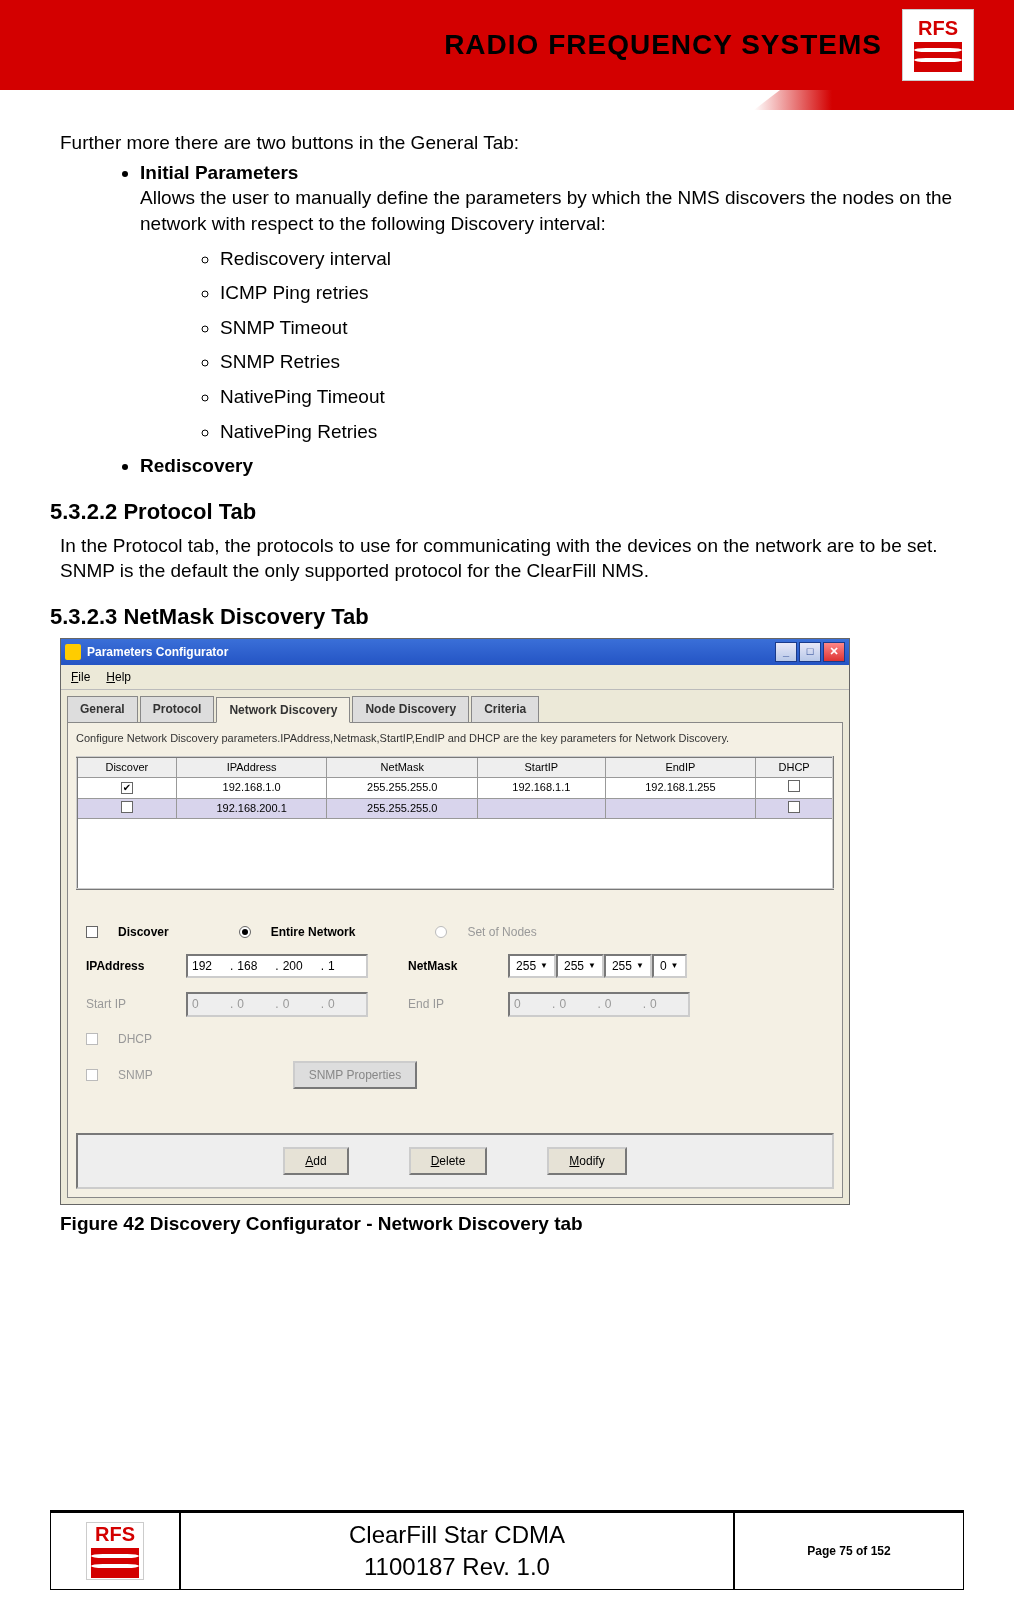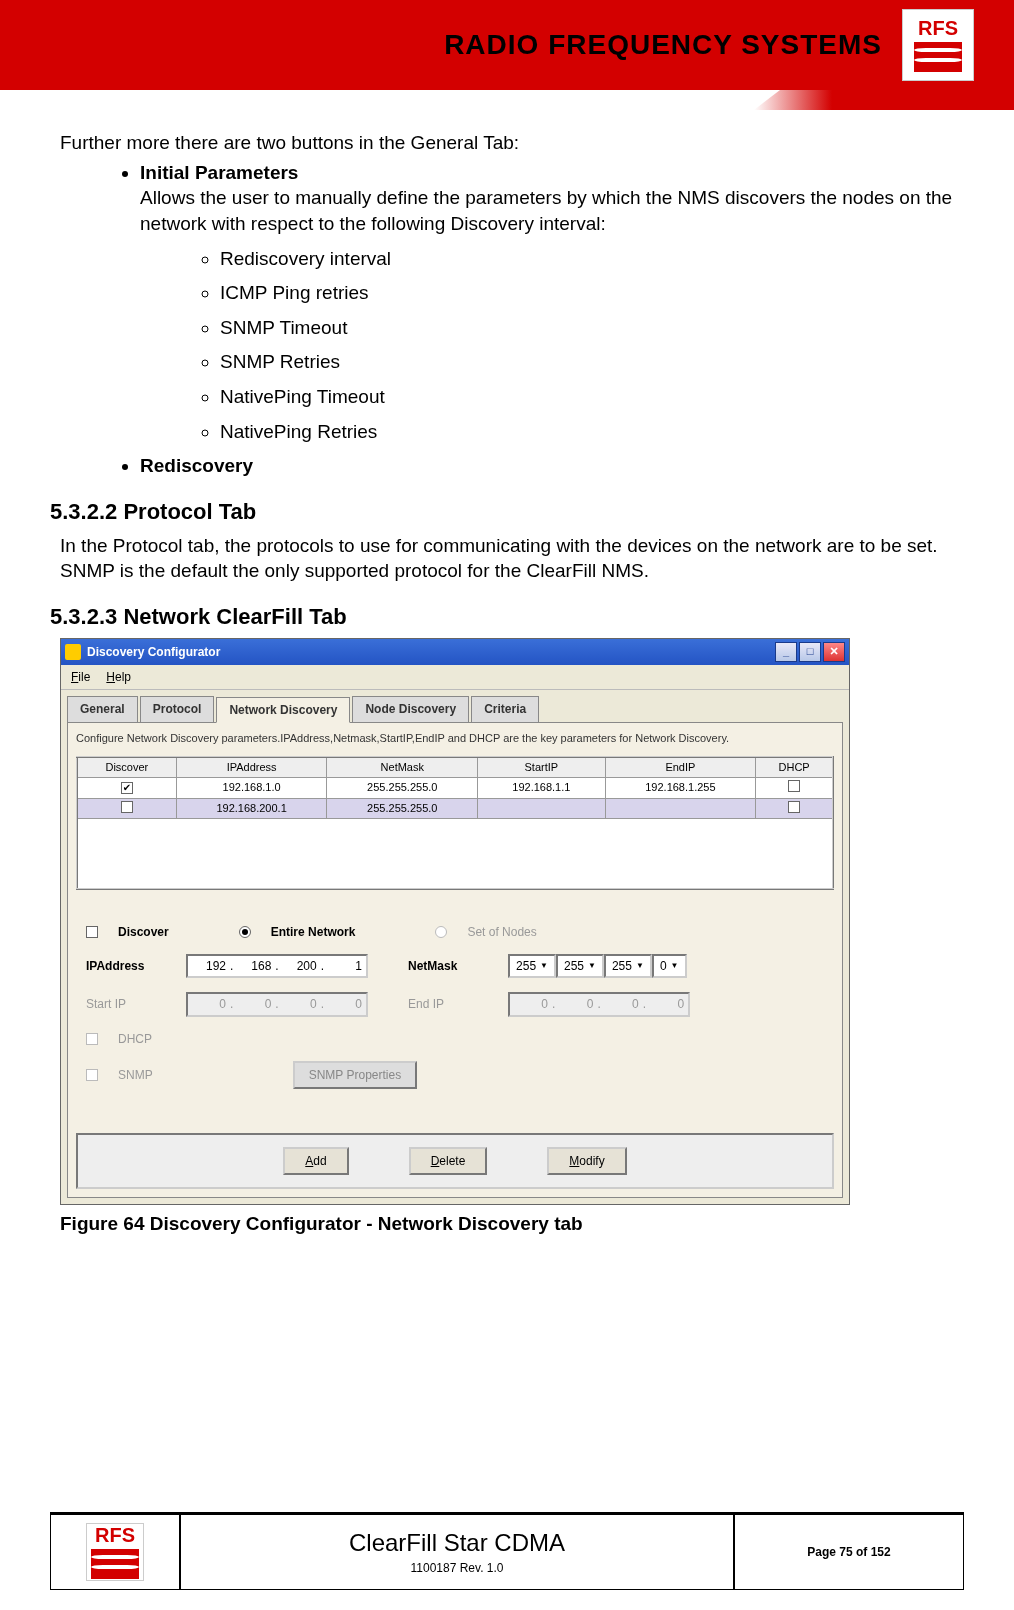--- a/index.html
+++ b/index.html
@@ -282,7 +282,7 @@
   <div class="h3">5.3.2.2  Protocol Tab</div>
   <div class="para">In the Protocol tab, the protocols to use for communicating with the devices on the network are to be set. SNMP is the default the only supported protocol for the ClearFill NMS.</div>
 
-  <div class="h3">5.3.2.3  Network ClearFill Tab</div>
+  <div class="h3">5.3.2.3  NetMask Discovery Tab</div>
 
   <div class="window">
     <div class="titlebar">

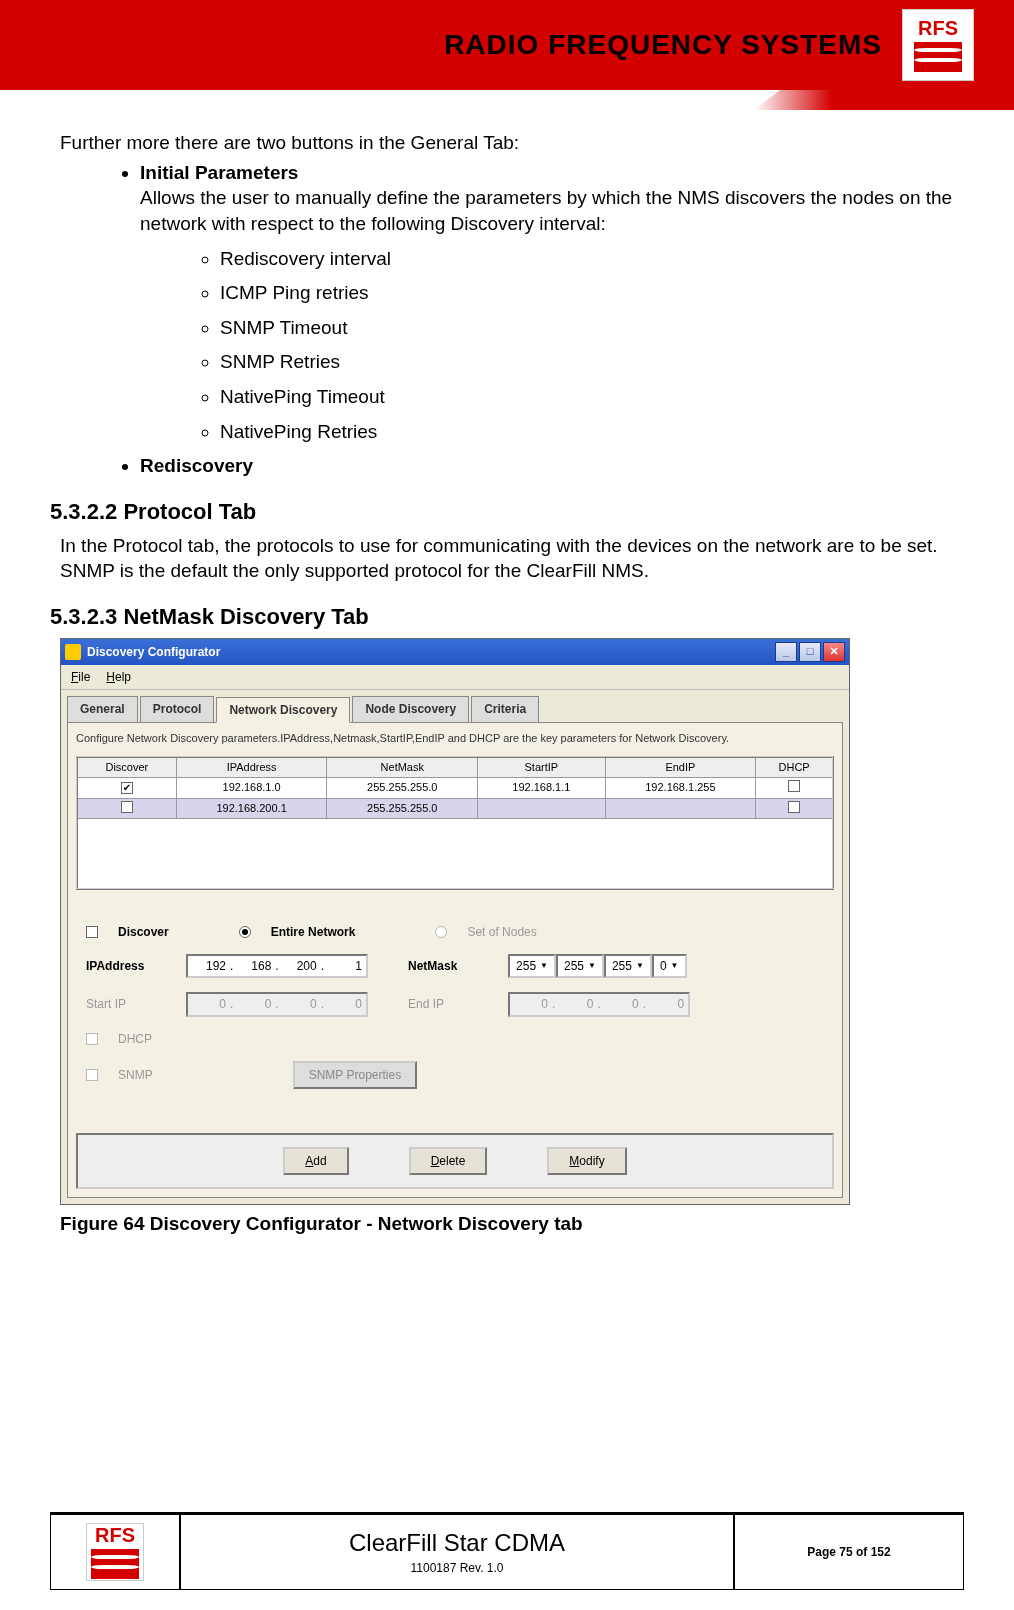--- a/index.html
+++ b/index.html
@@ -287,7 +287,7 @@
   <div class="window">
     <div class="titlebar">
       <div class="titlebar-icon"></div>
-      <div class="titlebar-title">Discovery Configurator</div>
+      <div class="titlebar-title">Parameters Configurator</div>
       <div class="winbtn">_</div>
       <div class="winbtn">□</div>
       <div class="winbtn close">✕</div>

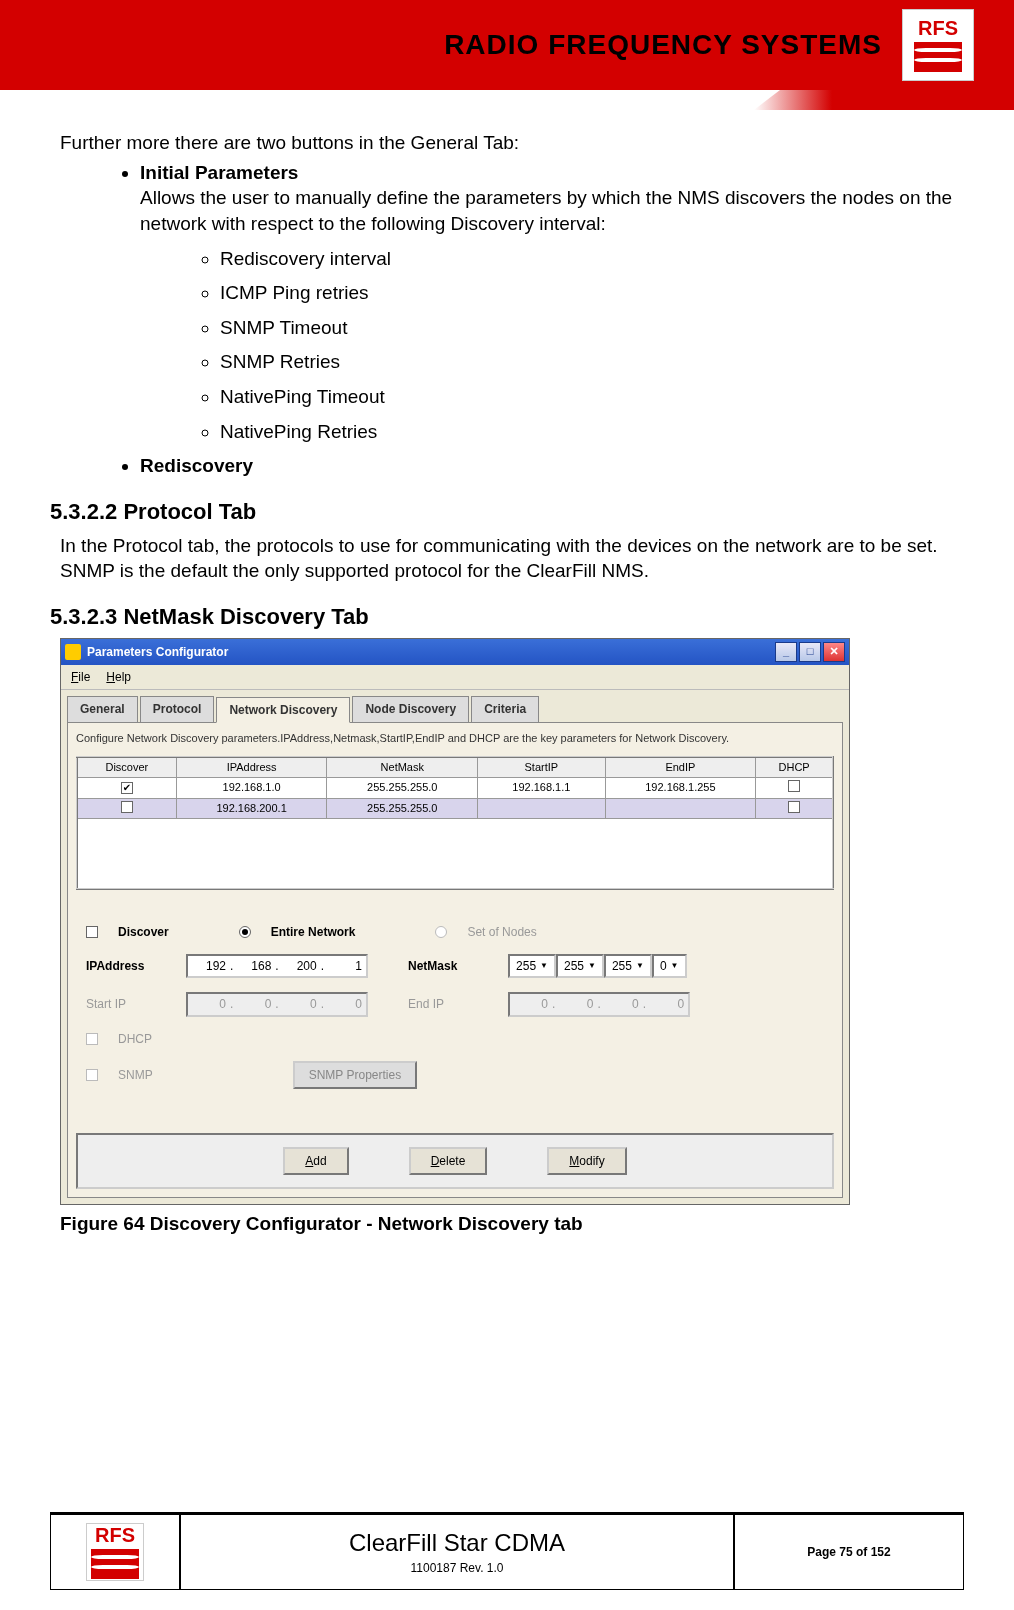--- a/index.html
+++ b/index.html
@@ -194,7 +194,7 @@
     gap: 4px;
   }
   .ipfield.disabled { background:#eee; color:#999; }
-  .ipfield span.oct { width: 34px; text-align:right; }
+  .ipfield span.oct { width: 34px; text-align:left; }
   .netmask-sel {
     display:inline-flex; align-items:center; 
   }

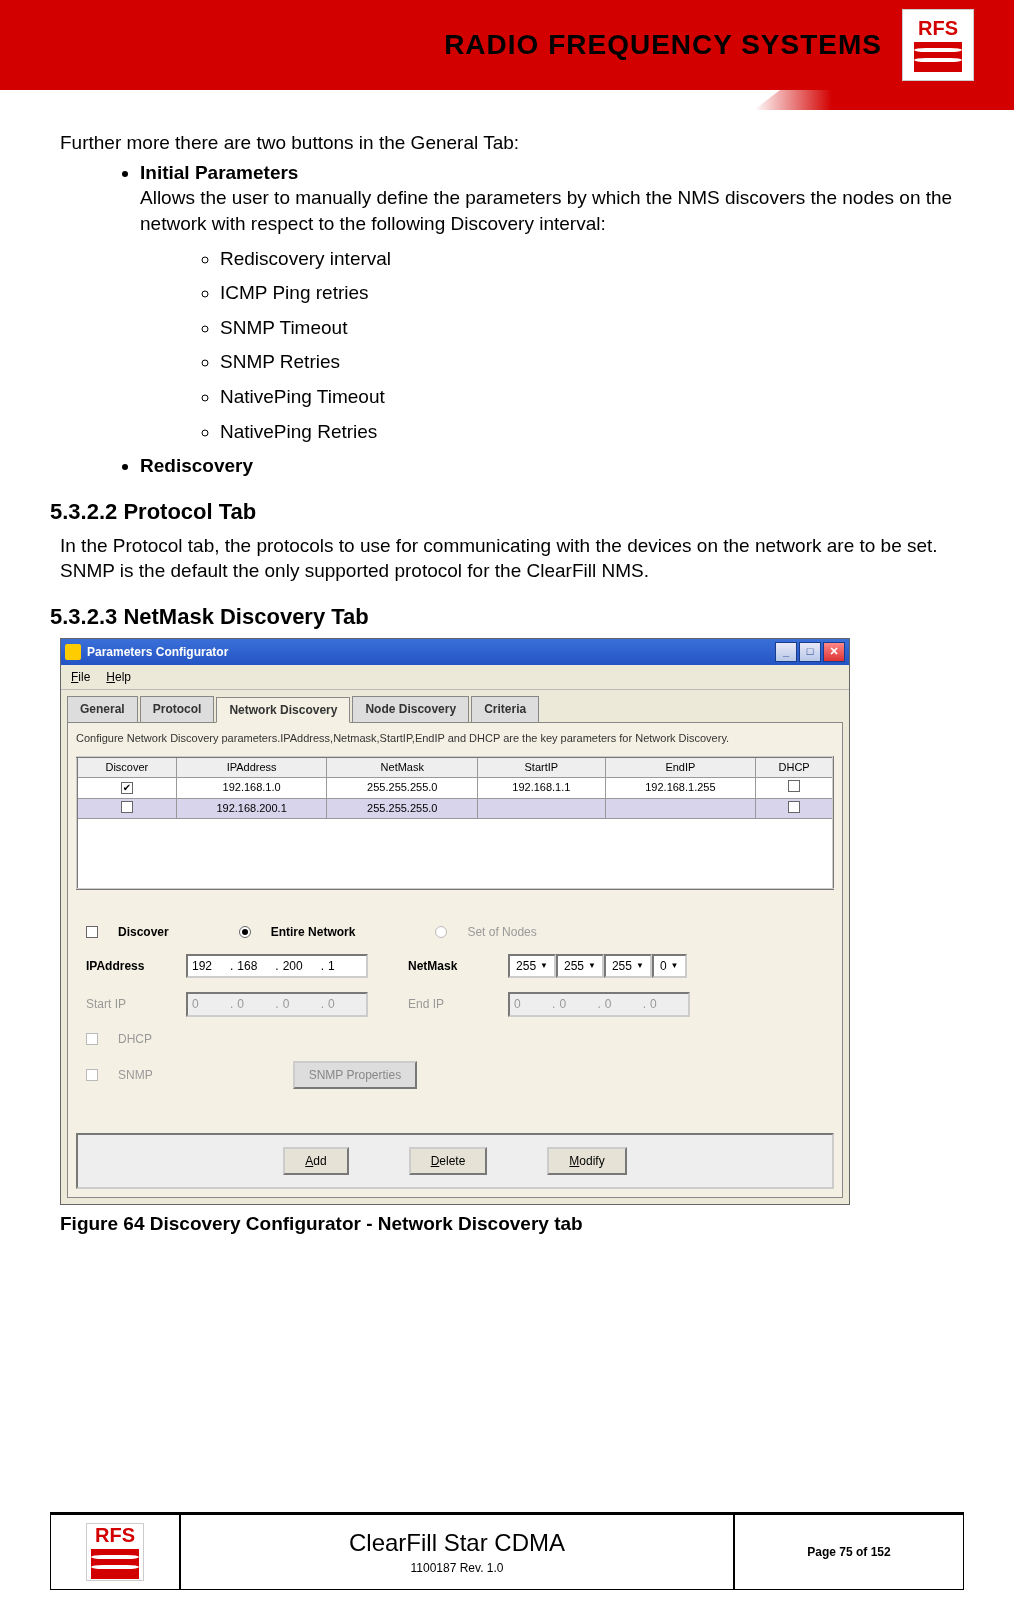--- a/index.html
+++ b/index.html
@@ -420,7 +420,7 @@
     </div>
   </div>
 
-  <div class="fig-caption">Figure 64 Discovery Configurator - Network Discovery tab</div>
+  <div class="fig-caption">Figure 42 Discovery Configurator - Network Discovery tab</div>
 </div>
 
 <div class="footer">

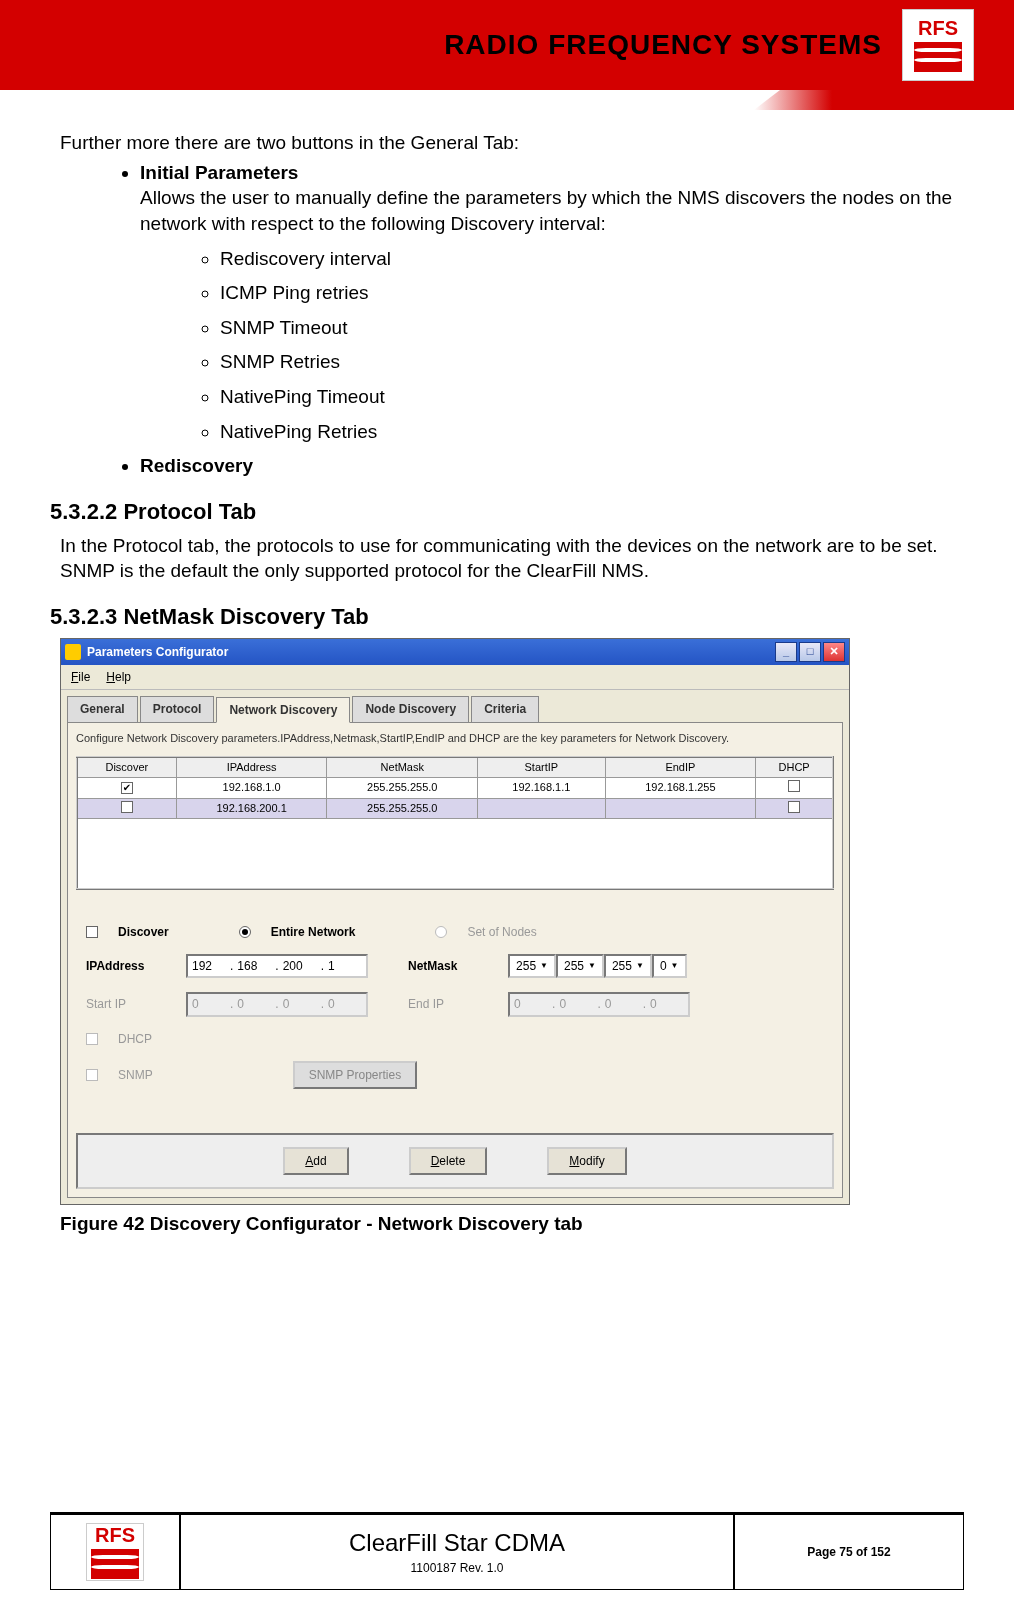--- a/index.html
+++ b/index.html
@@ -243,7 +243,7 @@
   .footer-logo { width: 130px; flex:0 0 auto;}
   .footer-logo .rfs-logo { width:58px; height:58px; }
   .footer-title { flex: 1; font-size: 24px; }
-  .footer-title .sub { font-size: 12px; margin-top:4px; }
+  .footer-title .sub { font-size: 24px; margin-top:4px; }
   .footer-page { width: 230px; font-weight:bold; font-size:12px; }
 </style>
 </head>

